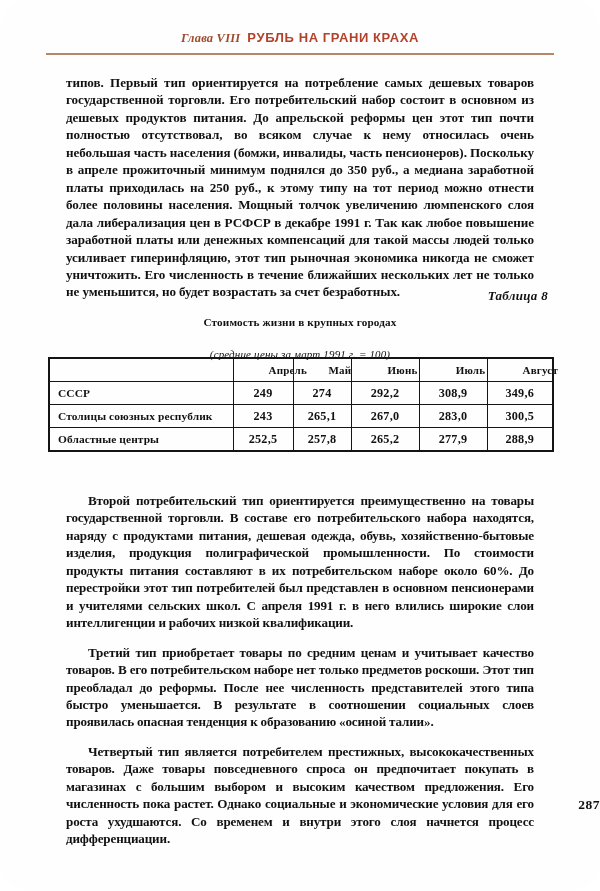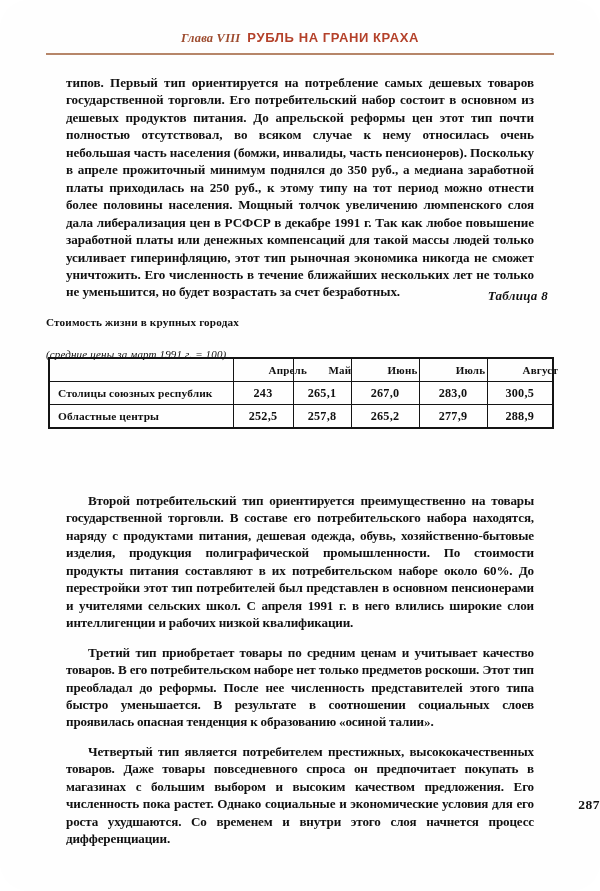--- a/index.html
+++ b/index.html
@@ -110,7 +110,7 @@
     left: 46px;
     top: 316px;
     width: 508px;
-    text-align: left;
+    text-align: center;
   }
   .tbl-caption .cap-main {
     font-weight: bold;

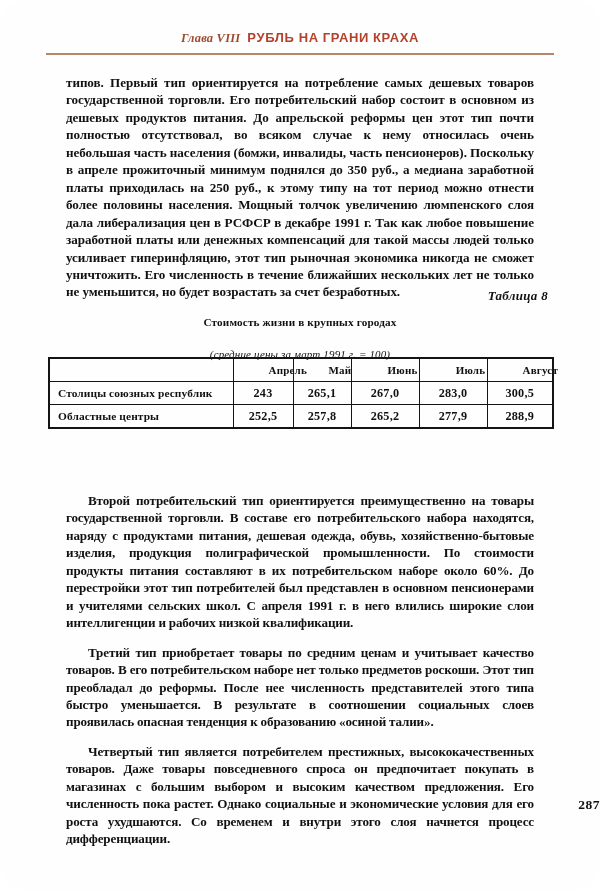--- a/index.html
+++ b/index.html
@@ -239,6 +239,14 @@
       </thead>
       <tbody>
         <tr>
+          <td class="rowlabel">СССР</td>
+          <td class="val">249</td>
+          <td class="val">274</td>
+          <td class="val">292,2</td>
+          <td class="val">308,9</td>
+          <td class="val">349,6</td>
+        </tr>
+        <tr>
           <td class="rowlabel">Столицы союзных республик</td>
           <td class="val">243</td>
           <td class="val">265,1</td>

